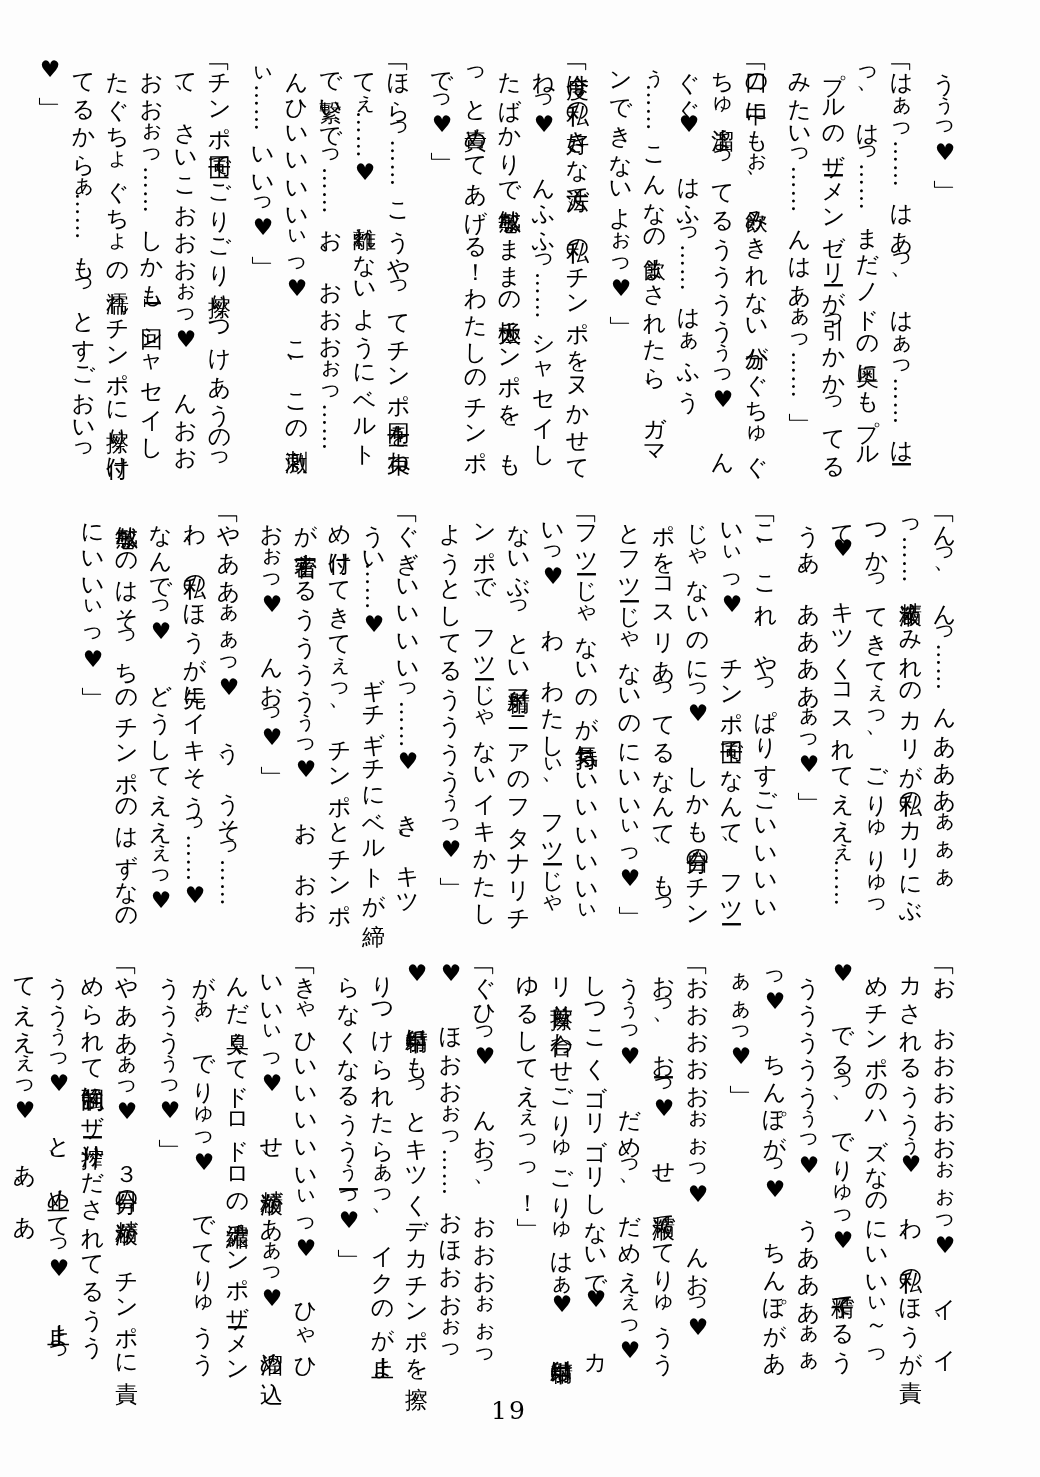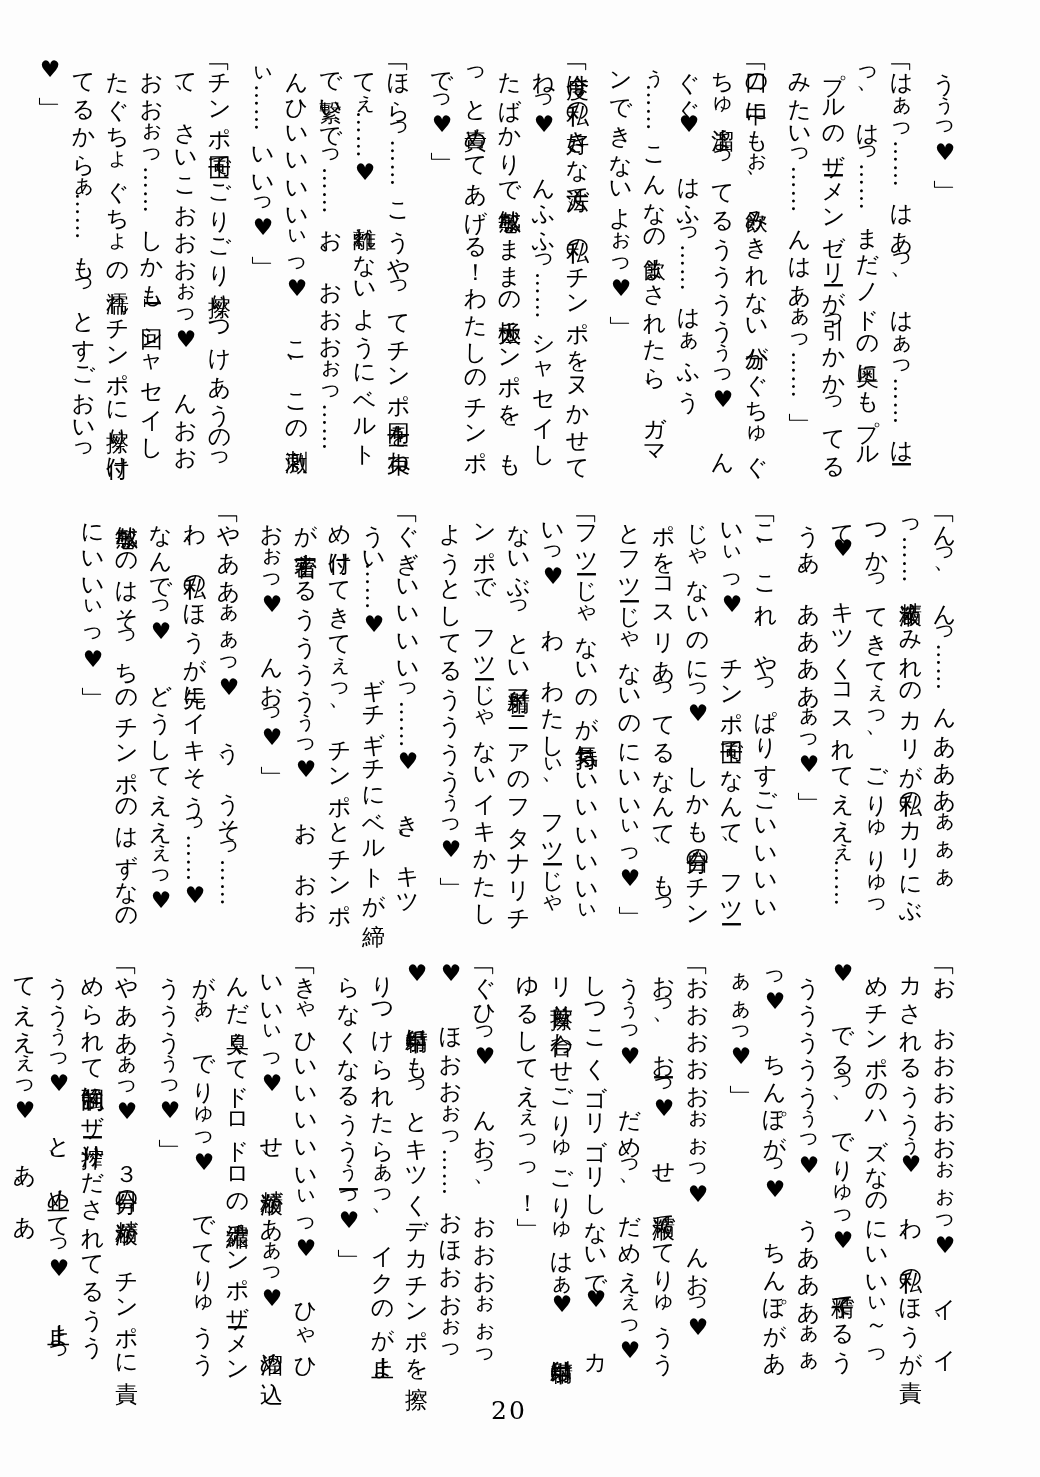--- a/index.html
+++ b/index.html
@@ -77,7 +77,7 @@
     <p>「やああぁっ♥　３日分の精液が、チンポに責められて強制的にザー汁搾りだされてるううううぅっ♥　と、止めてっ♥　止まってええぇっ♥　あ、あ</p>
   </section>
 
-  <div class="page-number">20</div>
+  <div class="page-number">19</div>
 
 </div>
 

